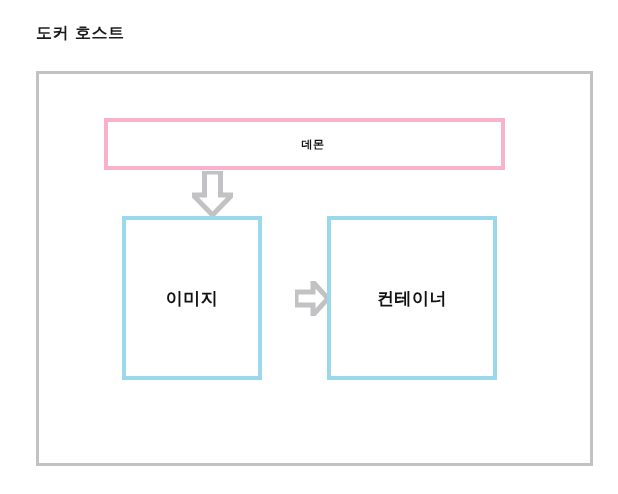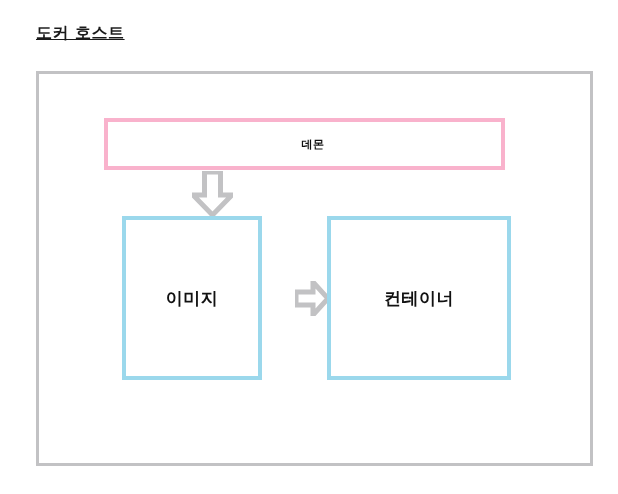--- a/index.html
+++ b/index.html
@@ -34,7 +34,6 @@
     letter-spacing: 0.5px;
     white-space: nowrap;
     line-height: 1.4;
-    text-decoration: underline;
   }
 
   

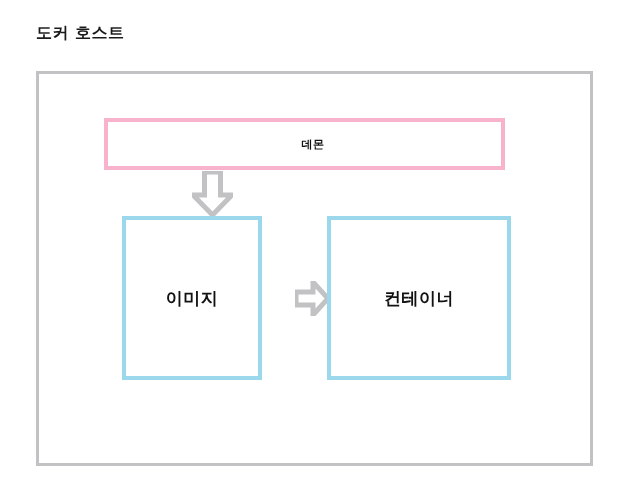--- a/index.html
+++ b/index.html
@@ -90,7 +90,7 @@
     position: absolute;
     left: 327px;
     top: 216px;
-    width: 184px;
+    width: 170px;
     height: 164px;
     box-sizing: border-box;
     border: 4px solid #9bd8ec;

